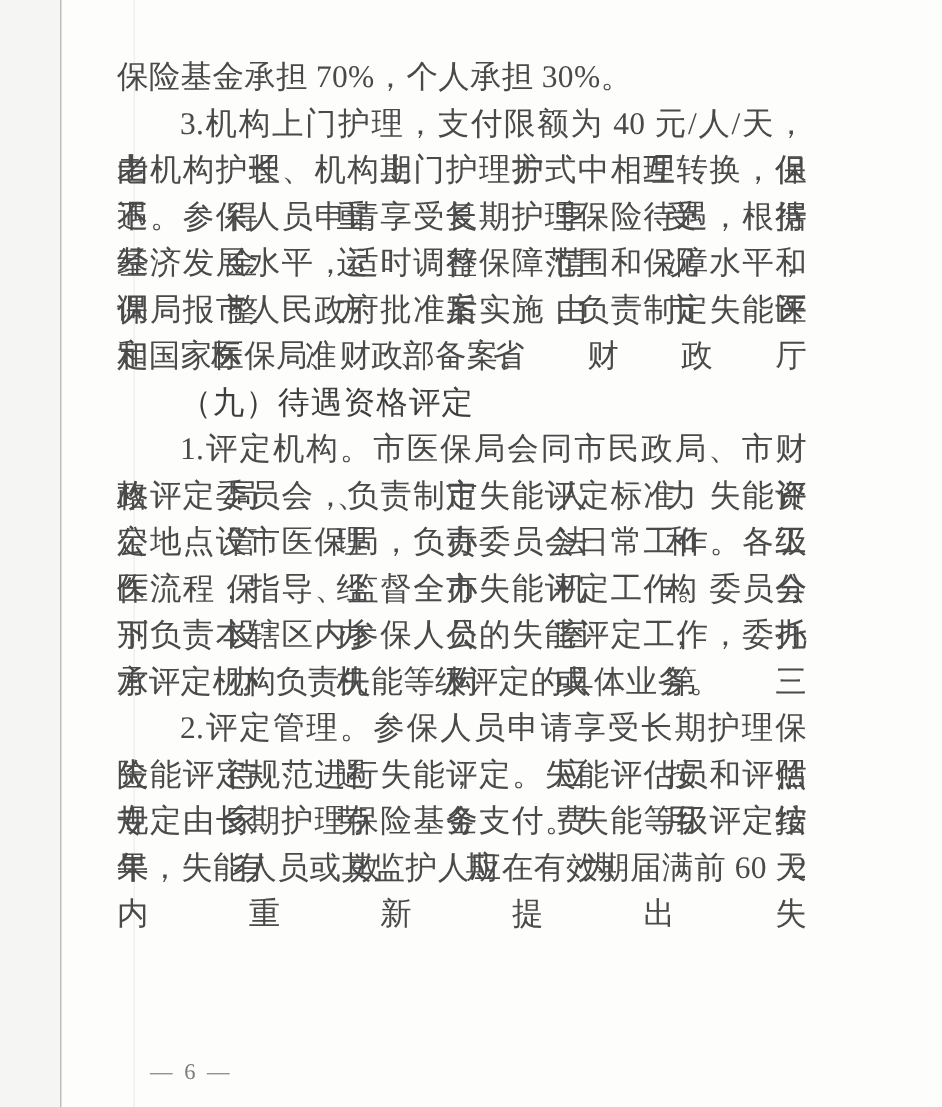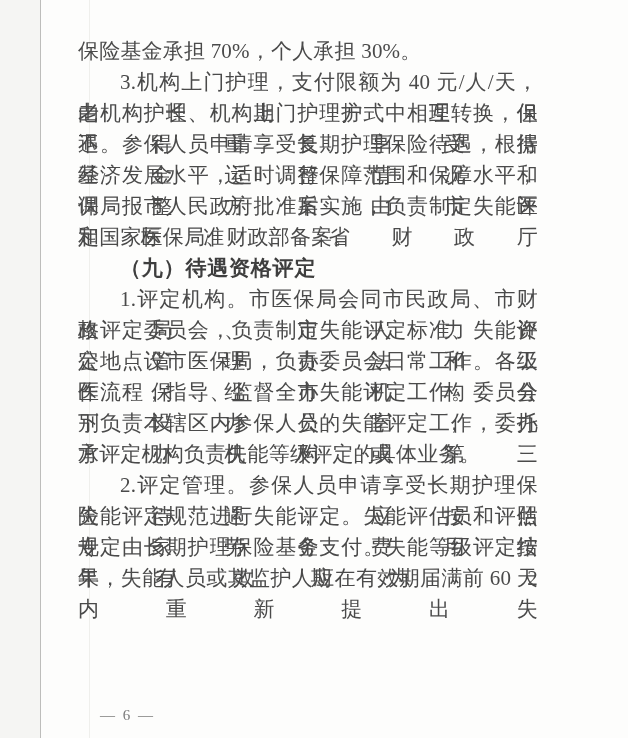--- a/index.html
+++ b/index.html
@@ -55,7 +55,7 @@
   }
   .line.indent { text-indent: 2em; }
   .line.bold {
-    font-weight: 700;
+    font-weight: 400;
     color: #3e3e3e;
     letter-spacing: 0.8px;
   }

